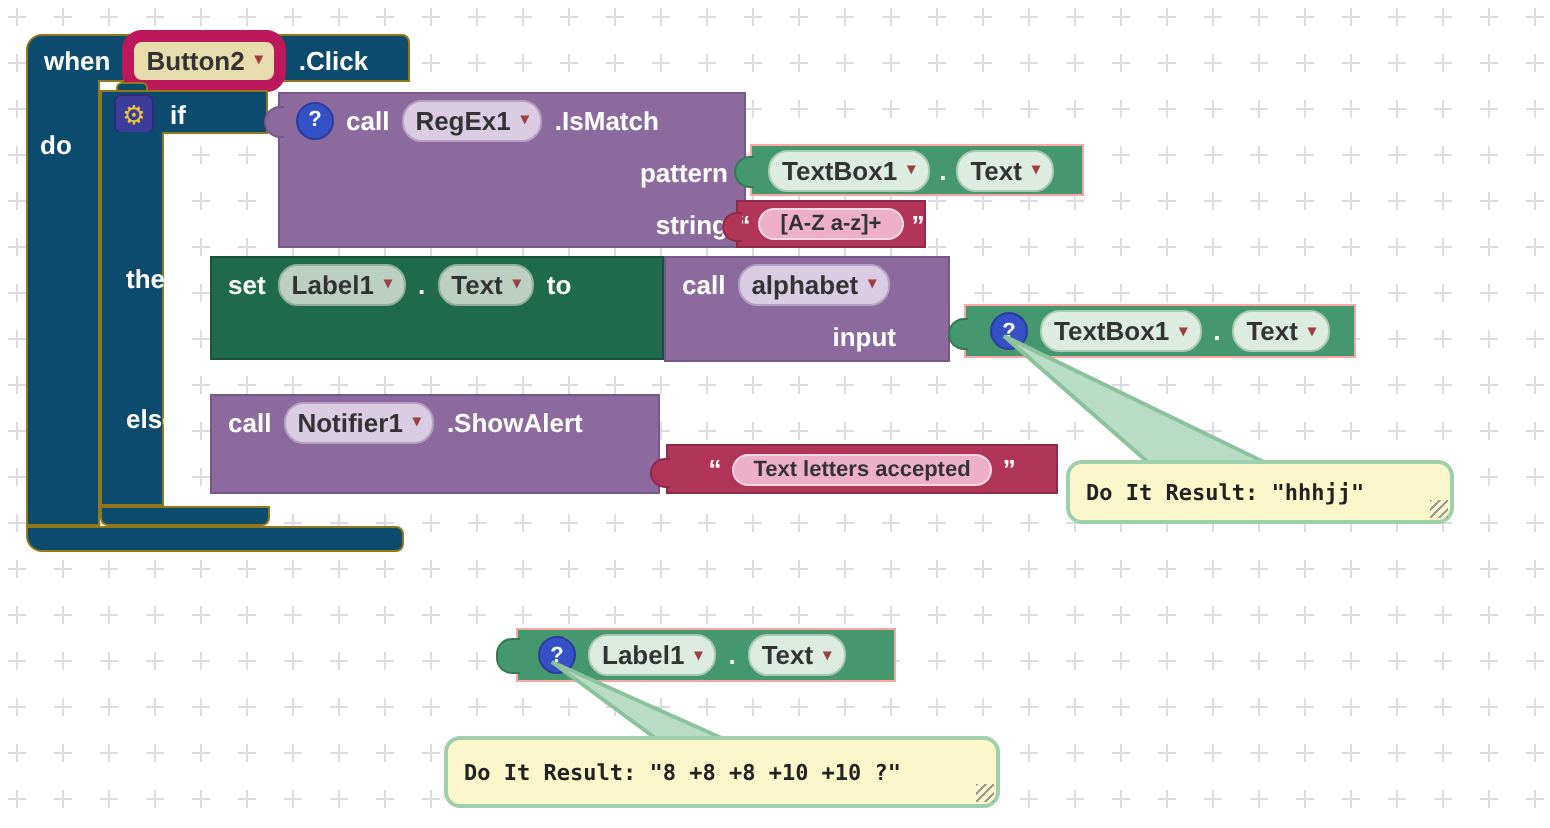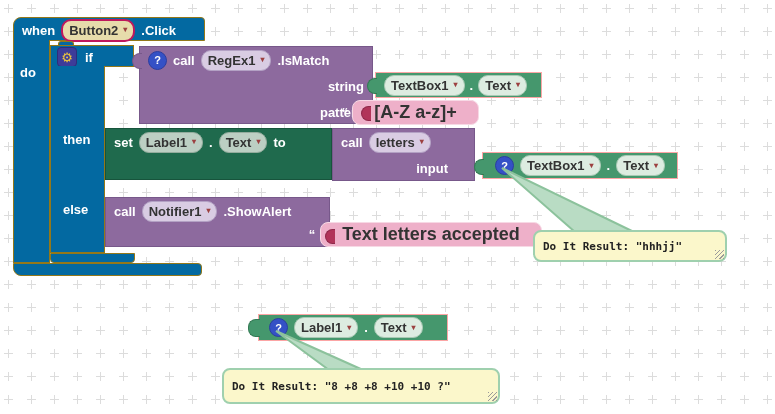--- a/index.html
+++ b/index.html
@@ -9,7 +9,7 @@
   .bg{z-index:0;pointer-events:none;}
   .fg{z-index:50;pointer-events:none;}
   .piece{position:absolute;box-sizing:border-box;z-index:10;}
-  .gold{background:#0369a1;border:1px solid #93781a;}
+  .gold{background:#0c4a6e;border:1px solid #93781a;}
   .purple{background:#8d6a9e;border:1px solid #77588a;}
   .dgreen{background:#1f6a4d;border:1px solid #17543c;}
   .mgreen{background:#45976d;border:1px solid #fca5a5;}

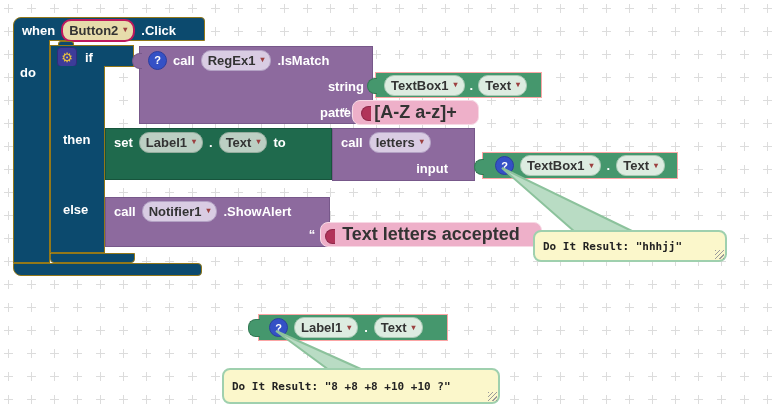--- a/index.html
+++ b/index.html
@@ -20,7 +20,7 @@
   .dd{display:inline-flex;align-items:center;gap:5px;border-radius:10px;padding:1px 6px;
       font-size:13px;font-weight:bold;color:#333;white-space:nowrap;height:17px;box-sizing:content-box;}
   .dd .arr{font-size:8px;line-height:1;color:#9c4040;}
-  .dd-gold{background:#e7dcab;border:2px solid #be185d;}
+  .dd-gold{background:#e7dcab;border:6px solid #be185d;}
   .dd-purple{background:#d9cce3;border:1px solid #b3a1c4;}
   .dd-dgreen{background:#bccfc3;border:1px solid #93ac9d;}
   .dd-mgreen{background:#ddece1;border:1px solid #a9c9b4;}

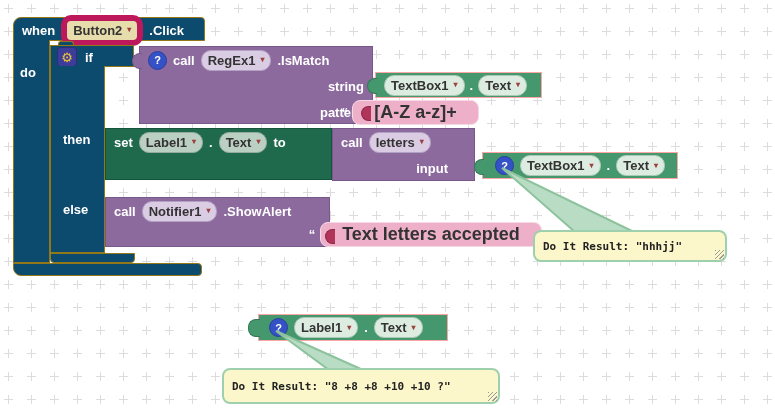--- a/index.html
+++ b/index.html
@@ -95,10 +95,10 @@
       <span class="lbl">.IsMatch</span>
     </div>
     <div class="row r">
+      <span class="lbl">pattern</span>
+    </div>
+    <div class="row r">
       <span class="lbl">string</span>
-    </div>
-    <div class="row r">
-      <span class="lbl">pattern</span>
     </div>
   </div>
 

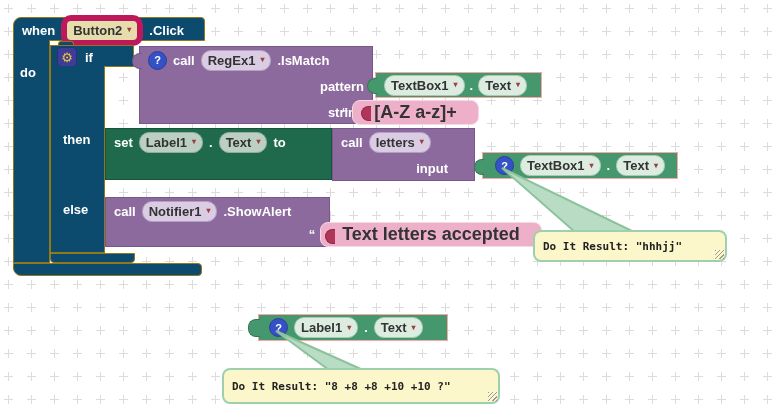--- a/index.html
+++ b/index.html
@@ -24,8 +24,8 @@
   .dd-purple{background:#d9cce3;border:1px solid #b3a1c4;}
   .dd-dgreen{background:#bccfc3;border:1px solid #93ac9d;}
   .dd-mgreen{background:#ddece1;border:1px solid #a9c9b4;}
-  .field-pink{background:#eeb0c9;border:1px solid #f7d9e5;border-radius:8px;padding:1px 21px;
-      color:#333;font-weight:bold;font-size:18px;white-space:nowrap;}
+  .field-pink{background:#eeb0c9;border:1px solid #f7d9e5;border-radius:8px;padding:1px 10px;
+      color:#333;font-weight:bold;font-size:11px;white-space:nowrap;}
   .help{width:17px;height:17px;border-radius:50%;background:#3451c6;border:1px solid #2b3ea0;
       color:#fff;font-weight:bold;font-size:11px;display:flex;align-items:center;justify-content:center;flex:none;}
   .gear{width:18px;height:18px;border-radius:4px;background:#3d3c99;border:1px solid #2e2d7a;

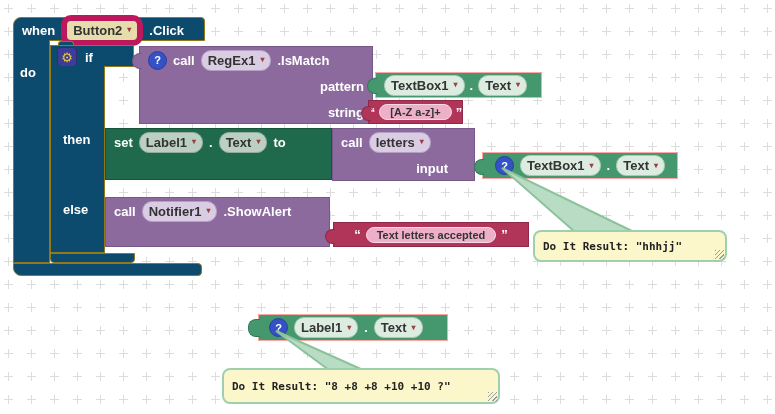--- a/index.html
+++ b/index.html
@@ -77,7 +77,7 @@
       <span class="lbl">if</span>
     </div>
   </div>
-  <div class="piece gold" style="left:50px;top:66px;width:55px;height:187px;border-top:none;">
+  <div class="piece gold" style="left:50px;top:66px;width:32px;height:187px;border-top:none;">
     <span class="lbl" style="position:absolute;left:12px;top:66px;">then</span>
     <span class="lbl" style="position:absolute;left:12px;top:136px;">else</span>
   </div>

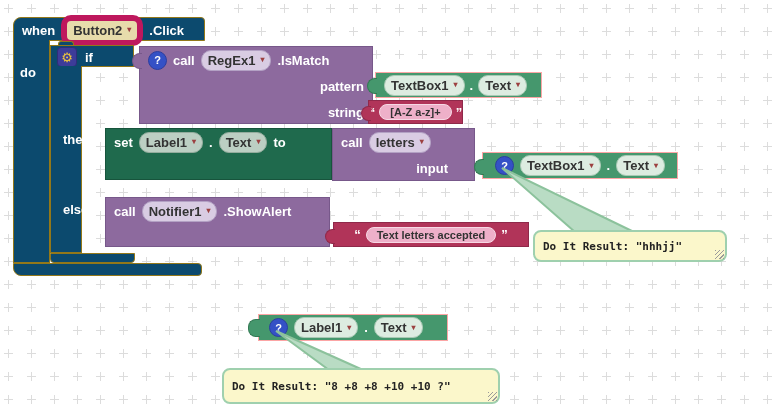--- a/index.html
+++ b/index.html
@@ -146,7 +146,7 @@
     <div class="row">
       <span class="lbl">call</span>
       <span class="dd dd-purple">
-        <span>letters</span>
+        <span>alphabet</span>
         <span class="arr">▾</span>
       </span>
     </div>

